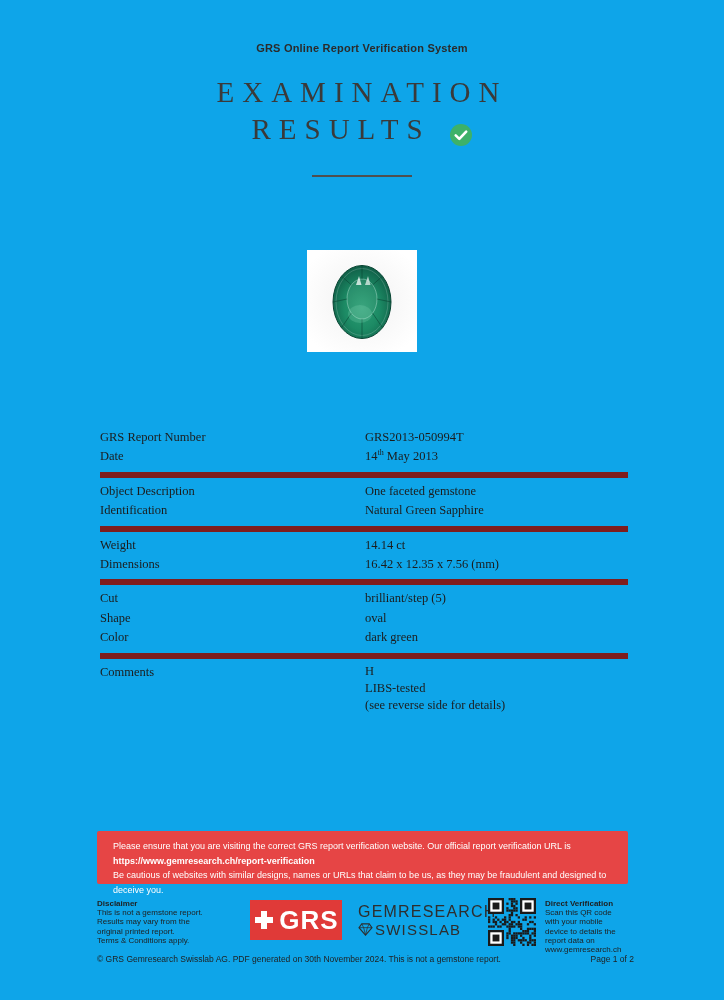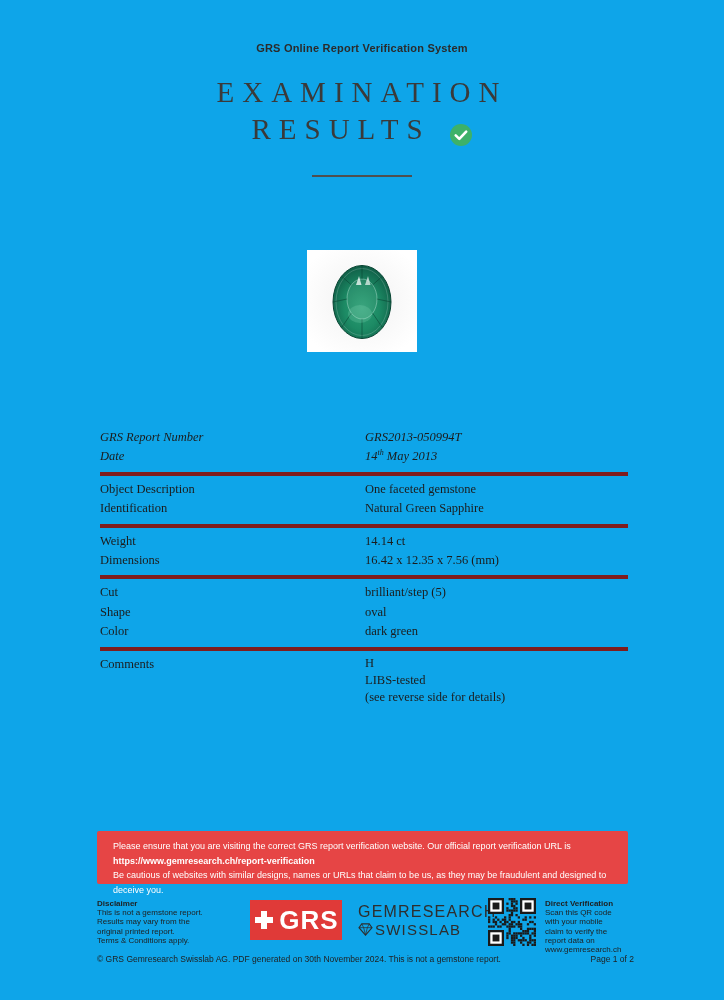--- a/index.html
+++ b/index.html
@@ -24,7 +24,7 @@
   .report{position:absolute;left:100px;top:424px;width:528px;
           font-family:"Liberation Serif",serif;font-size:12.5px;color:#1c1c1c;}
   .group{padding:4px 0 5px 0;border-top:4px solid #7f1d1d;}
-  .group:first-child{border-top:none;font-style:italic;}
+  .group:first-child{border-top:none;}
   .row{display:flex;line-height:19.4px;align-items:flex-start;}
   .lbl{width:265px;flex:0 0 auto;}
   .val{flex:1;}

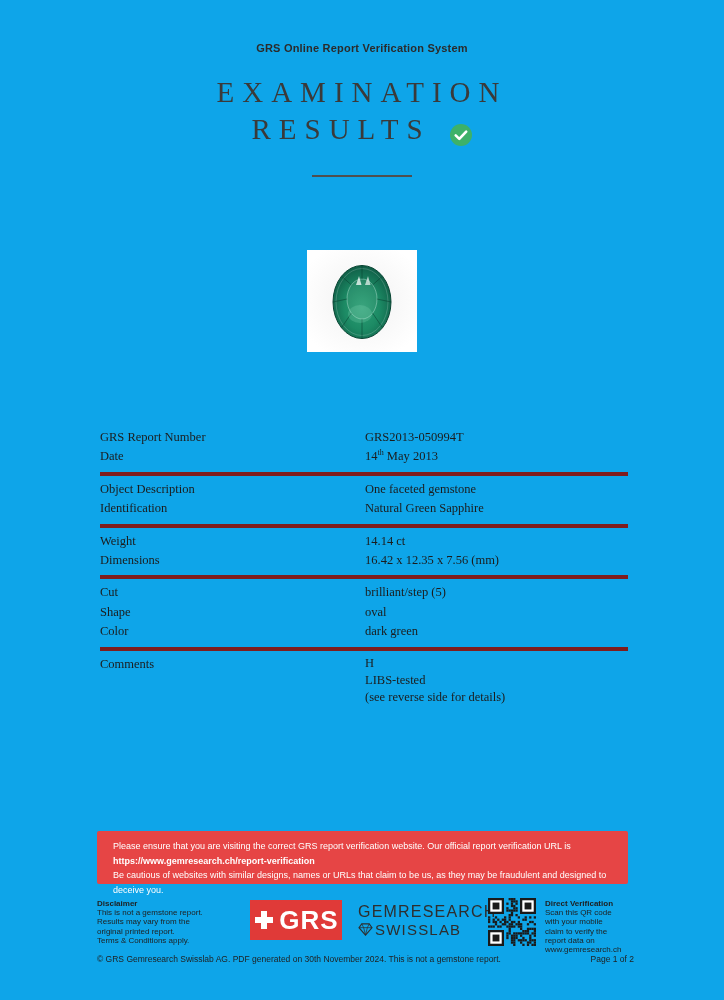--- a/index.html
+++ b/index.html
@@ -23,7 +23,7 @@
   
   .report{position:absolute;left:100px;top:424px;width:528px;
           font-family:"Liberation Serif",serif;font-size:12.5px;color:#1c1c1c;}
-  .group{padding:4px 0 5px 0;border-top:4px solid #7f1d1d;}
+  .group{padding:4px 0 5px 0;border-top:6px solid #7f1d1d;}
   .group:first-child{border-top:none;}
   .row{display:flex;line-height:19.4px;align-items:flex-start;}
   .lbl{width:265px;flex:0 0 auto;}

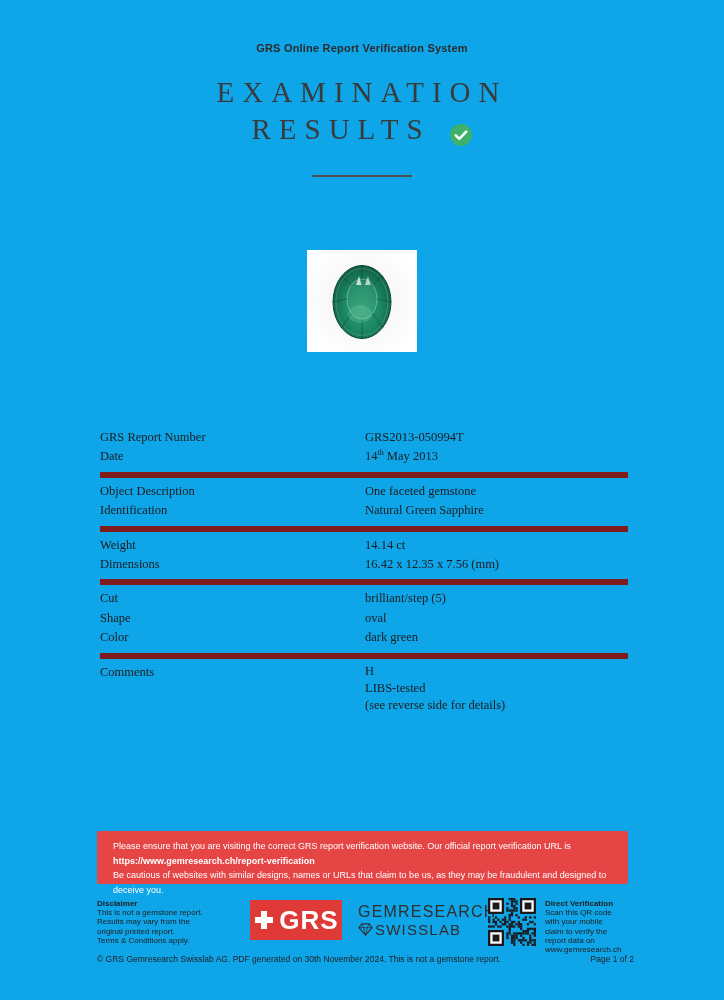--- a/index.html
+++ b/index.html
@@ -354,7 +354,7 @@
     <div class="dv-title">Direct Verification</div>
     <div>Scan this QR code</div>
     <div>with your mobile</div>
-    <div>claim to verify the</div>
+    <div>device to details the</div>
     <div>report data on</div>
     <div>www.gemresearch.ch</div>
   </div>

